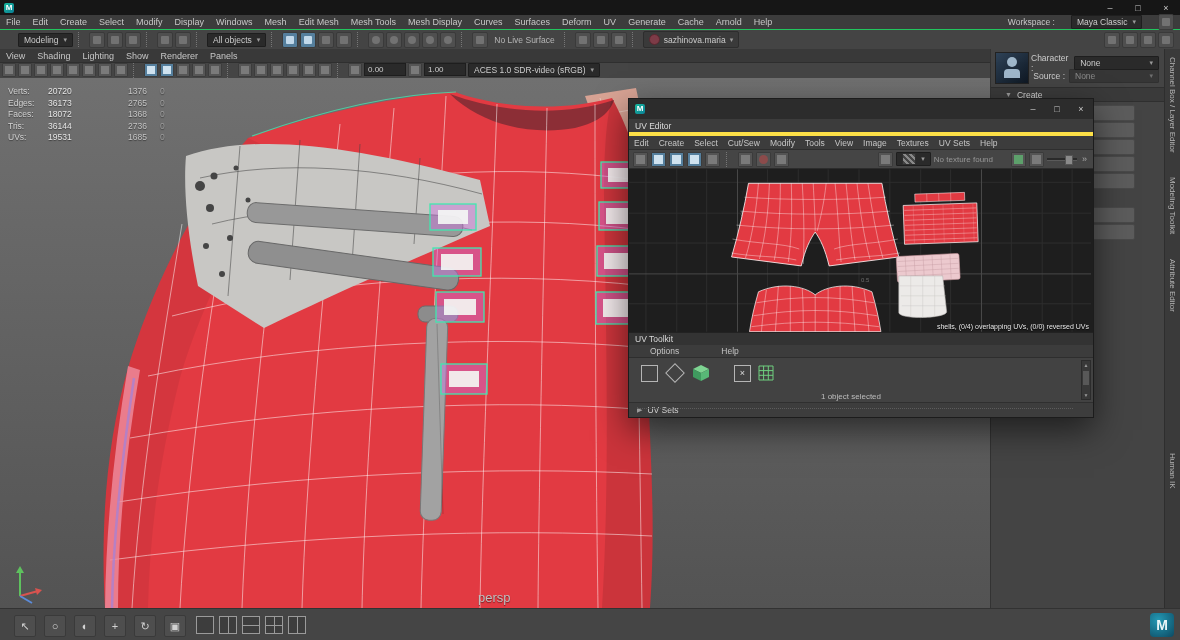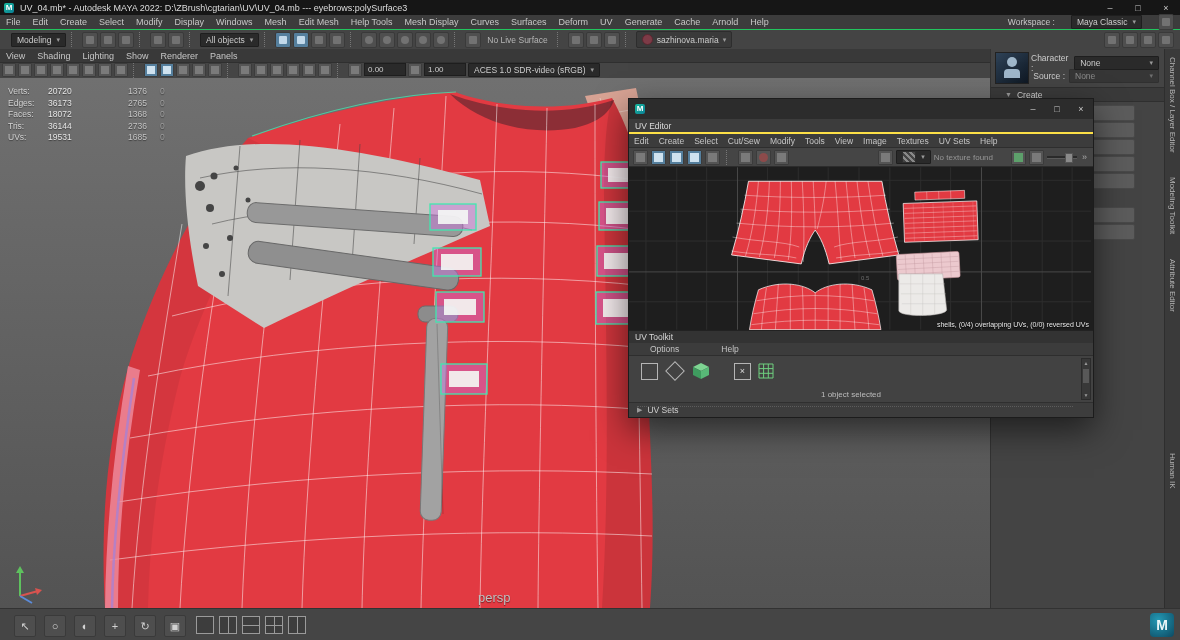--- a/index.html
+++ b/index.html
@@ -113,7 +113,6 @@
 
   <div class="titlebar">
     <span class="appicon">M</span>
-    <span class="wtitle">UV_04.mb* - Autodesk MAYA 2022: D:\ZBrush\cgtarian\UV\UV_04.mb  ---  eyebrows:polySurface3</span>
     <div class="winbtns">
       <span class="winbtn">–</span>
       <span class="winbtn">□</span>

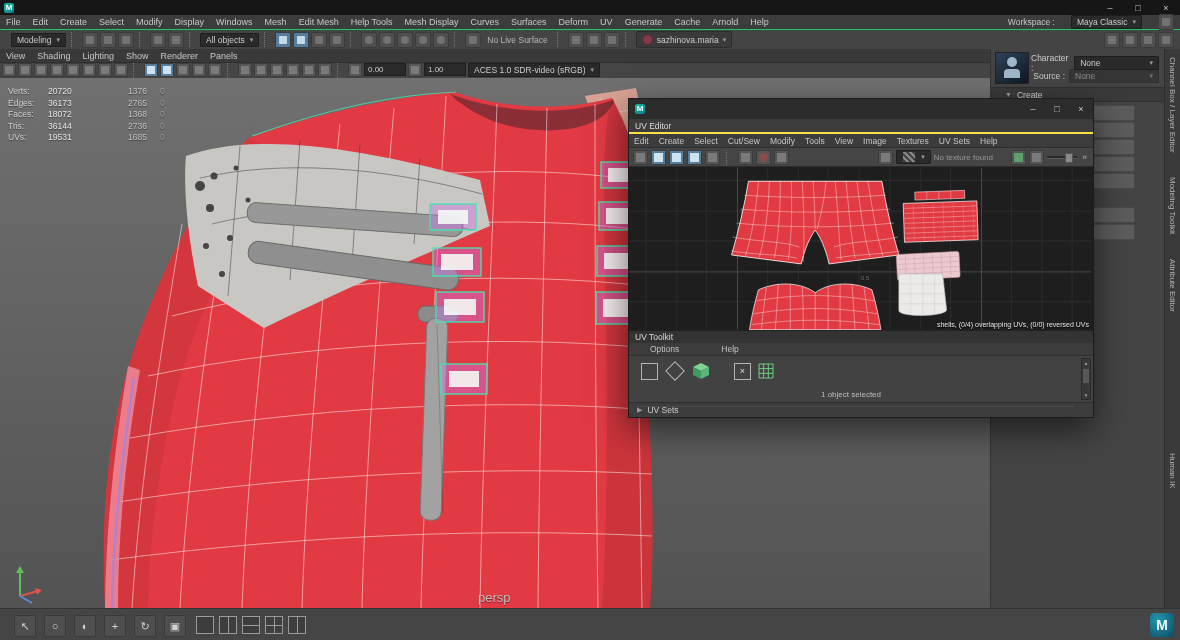--- a/index.html
+++ b/index.html
@@ -130,7 +130,7 @@
     <span class="mi">Windows</span>
     <span class="mi">Mesh</span>
     <span class="mi">Edit Mesh</span>
-    <span class="mi">Help Tools</span>
+    <span class="mi">Mesh Tools</span>
     <span class="mi">Mesh Display</span>
     <span class="mi">Curves</span>
     <span class="mi">Surfaces</span>

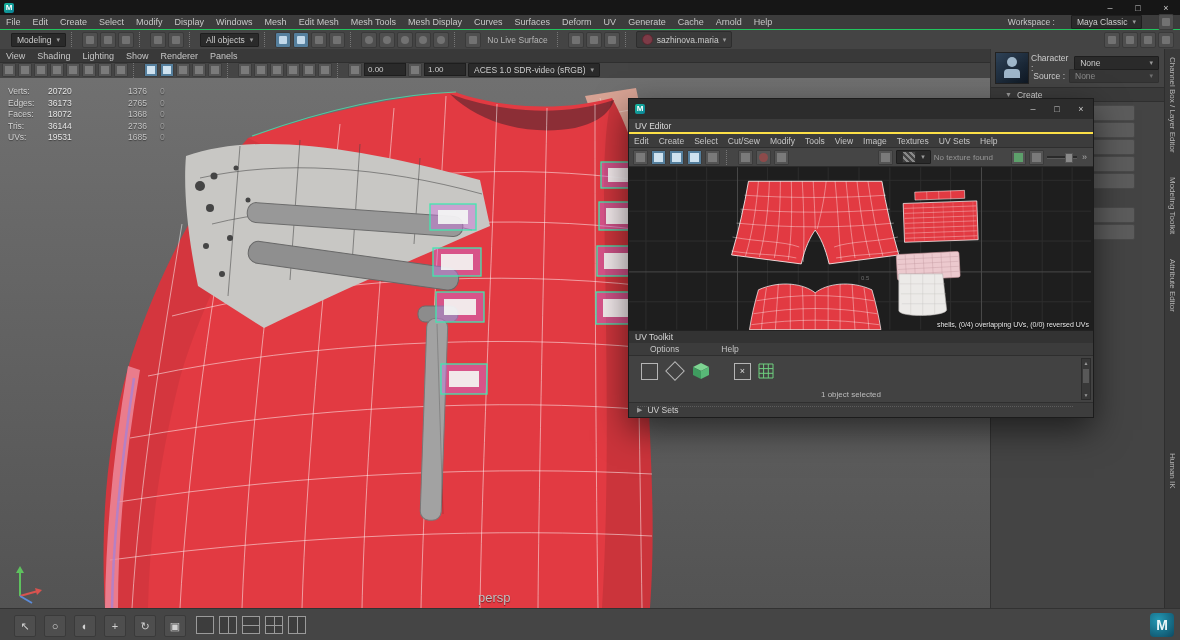--- a/index.html
+++ b/index.html
@@ -18,7 +18,7 @@
   .dd{background:#2a2a2a;border:1px solid #1e1e1e;height:12px;display:flex;align-items:center;gap:5px;padding:0 5px;font-size:8.5px;color:#ccc;border-radius:1px;white-space:nowrap;}
   .caret{font-size:7px;color:#9a9a9a;}
   
-  .statusline{position:absolute;left:0;top:30px;right:0;height:19px;background:#444;border-bottom:1px solid #333;display:flex;align-items:center;gap:2px;padding-left:11px;font-size:8.5px;}
+  .statusline{position:absolute;left:0;top:30px;right:0;height:19px;background:#444;border-bottom:1px solid #333;display:flex;align-items:center;gap:2px;padding-left:18px;font-size:8.5px;}
   .sep{width:5px;height:15px;border-left:1px dotted #777;margin:0 3px;flex:0 0 auto;}
   .sicon{width:14px;height:14px;flex:0 0 auto;background:#4f4f4f;border:1px solid #3a3a3a;border-radius:2px;position:relative;}
   .sicon::after{content:"";position:absolute;inset:3px;background:#727272;border-radius:1px;}

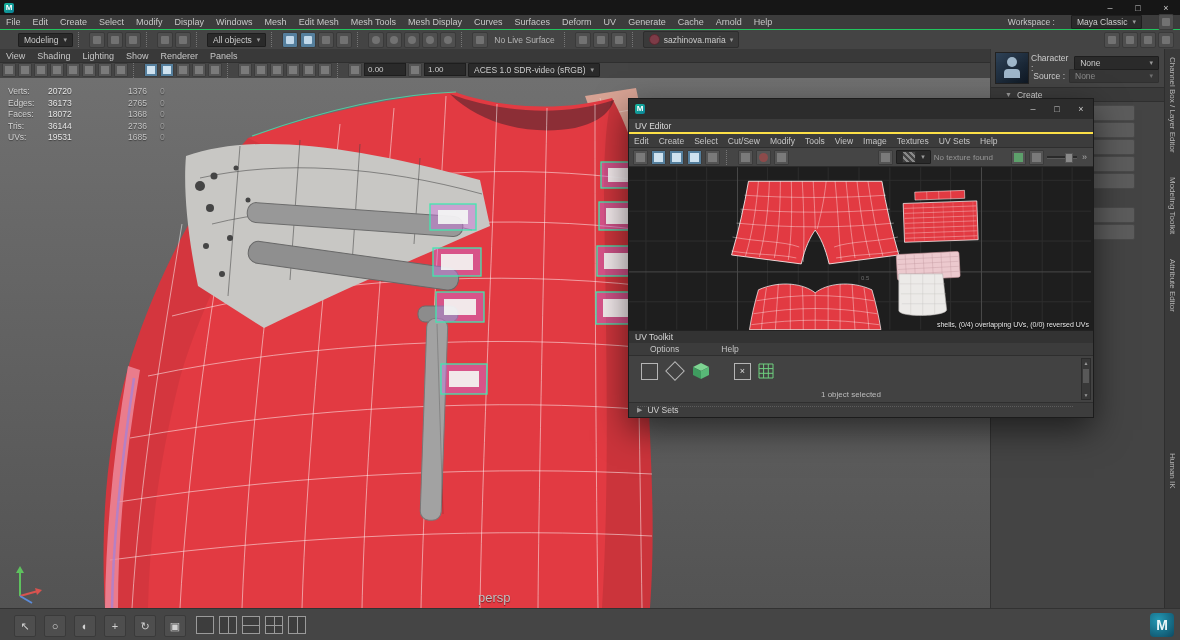--- a/index.html
+++ b/index.html
@@ -72,7 +72,7 @@
   .uvwin{position:absolute;left:628px;top:98px;width:464px;height:318px;background:#424242;border:1px solid #1c1c1c;box-shadow:0 12px 32px rgba(0,0,0,.55);display:flex;flex-direction:column;z-index:5;}
   .uvtb{height:20px;background:#2c2c2c;display:flex;align-items:center;padding-left:6px;flex:0 0 auto;}
   .uvtb .winbtn{width:24px;height:20px;}
-  .uvlabel{height:13px;background:#3c3c3c;border-bottom:2px solid #fde047;display:flex;align-items:center;padding-left:6px;font-size:8.5px;color:#dcdcdc;flex:0 0 auto;}
+  .uvlabel{height:13px;background:#3c3c3c;border-bottom:4px solid #fde047;display:flex;align-items:center;padding-left:6px;font-size:8.5px;color:#dcdcdc;flex:0 0 auto;}
   .uvmenus{height:13px;background:#3c3c3c;border-bottom:1px solid #2e2e2e;display:flex;align-items:center;font-size:8.5px;color:#c6c6c6;flex:0 0 auto;}
   .uvmenus .mi{padding:0 5px;}
   .uvtoolbar{height:18px;background:#454545;border-bottom:1px solid #2c2c2c;display:flex;align-items:center;gap:3px;padding:0 4px;flex:0 0 auto;}

